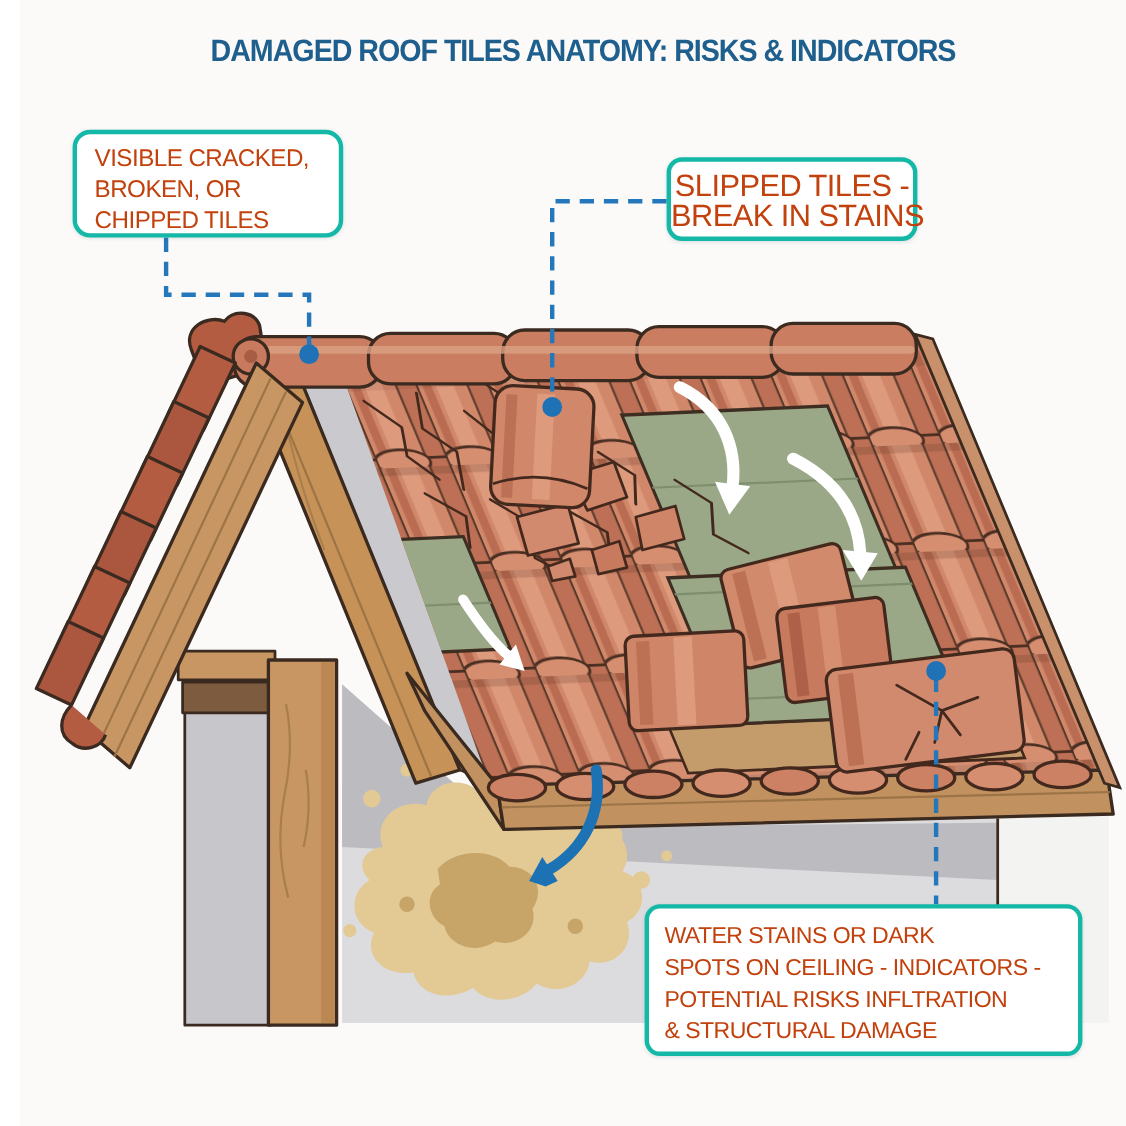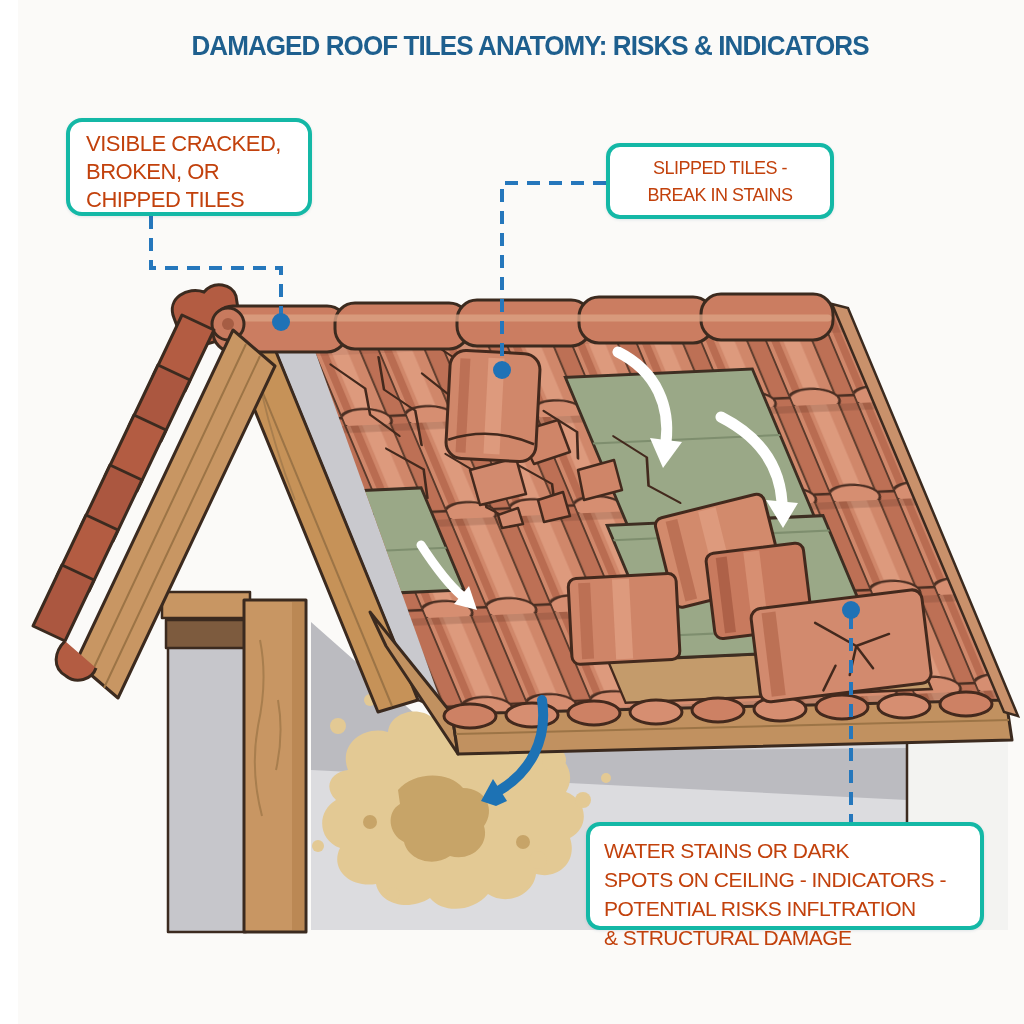--- a/index.html
+++ b/index.html
@@ -15,7 +15,7 @@
   #box-cracked{left:48px;top:118px;width:246px;height:98px;border-radius:16px;
                padding:8px 0 0 16px;font-size:22px;line-height:28px;}
   #box-slipped{left:588px;top:143px;width:228px;height:76px;border-radius:14px;
-               padding-top:8px;font-size:18px;line-height:27px;text-align:center;}
+               padding-top:8px;font-size:28px;line-height:27px;text-align:center;}
   #box-water{left:568px;top:822px;width:398px;height:108px;border-radius:14px;
              padding:10px 0 17px 14px;font-size:21px;line-height:29px;letter-spacing:-.6px;}
   #box-water .center{padding-right:14px;}

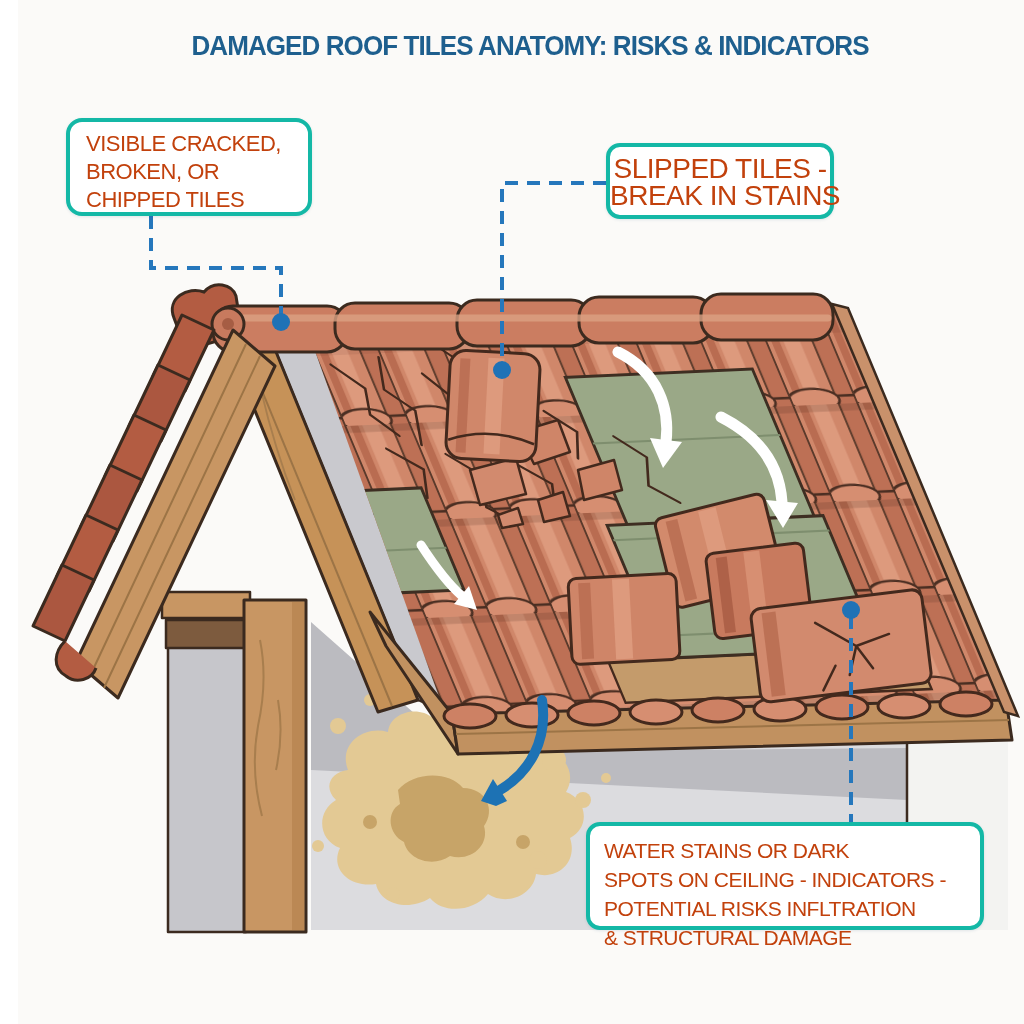--- a/index.html
+++ b/index.html
@@ -16,7 +16,7 @@
                padding:8px 0 0 16px;font-size:22px;line-height:28px;}
   #box-slipped{left:588px;top:143px;width:228px;height:76px;border-radius:14px;
                padding-top:8px;font-size:28px;line-height:27px;text-align:center;}
-  #box-water{left:568px;top:822px;width:398px;height:108px;border-radius:14px;
+  #box-water{left:568px;top:822px;width:398px;height:138px;border-radius:14px;
              padding:10px 0 17px 14px;font-size:21px;line-height:29px;letter-spacing:-.6px;}
   #box-water .center{padding-right:14px;}
 </style>

